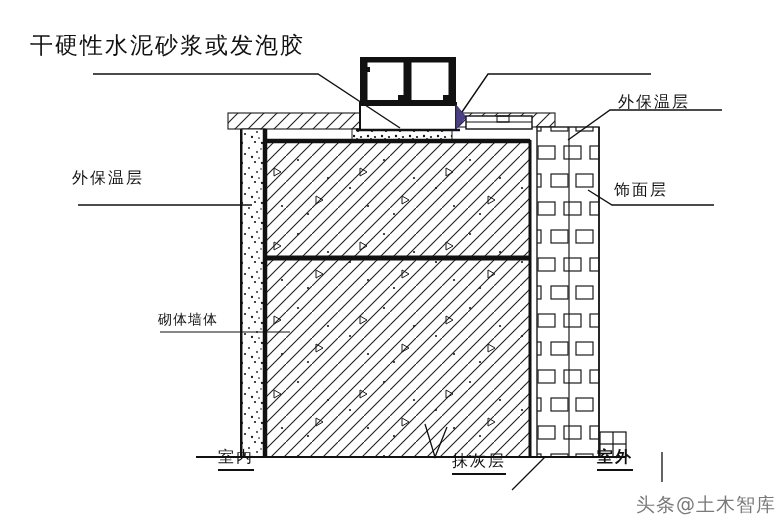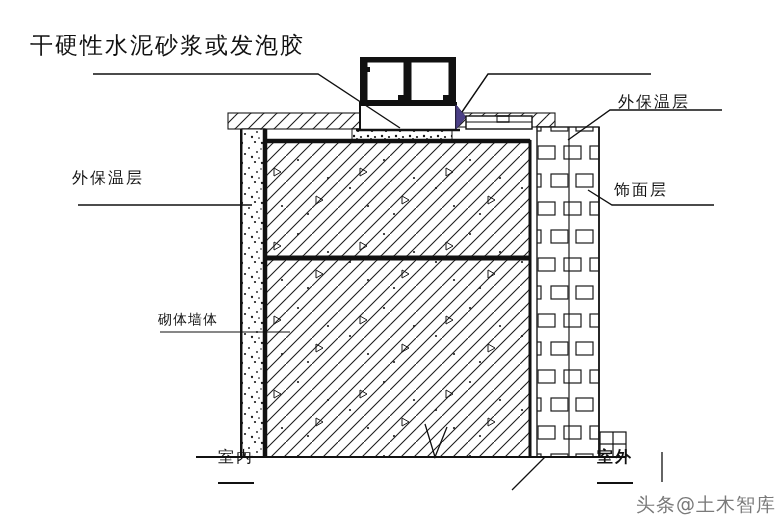--- a/index.html
+++ b/index.html
@@ -24,7 +24,7 @@
   .lbl-lg{font-size:23px;}
   .lbl-md{font-size:16px;}
   .lbl-sm{font-size:14px;letter-spacing:1px;}
-  .underline{border-bottom:2px solid #111;padding-bottom:14px;}
+  .underline{border-bottom:2px solid #111;padding-bottom:1px;}
   .wm{
     position:absolute;
     color:#7a7a7a;

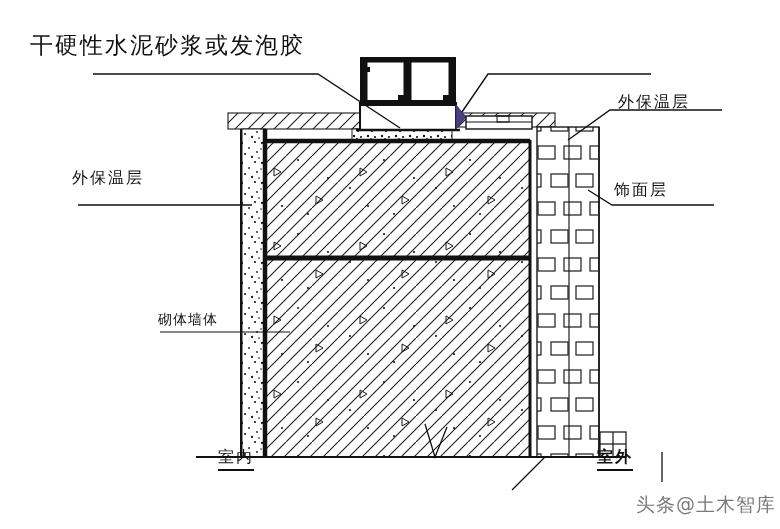--- a/index.html
+++ b/index.html
@@ -208,6 +208,7 @@
 
   <div class="lbl lbl-md underline" style="left:218px;top:447px;">室内</div>
 
+  <div class="lbl lbl-md underline" style="left:452px;top:451px;">抹灰层</div>
 
   <div class="lbl lbl-md underline" style="left:597px;top:447px;font-weight:bold;">室外</div>
 

